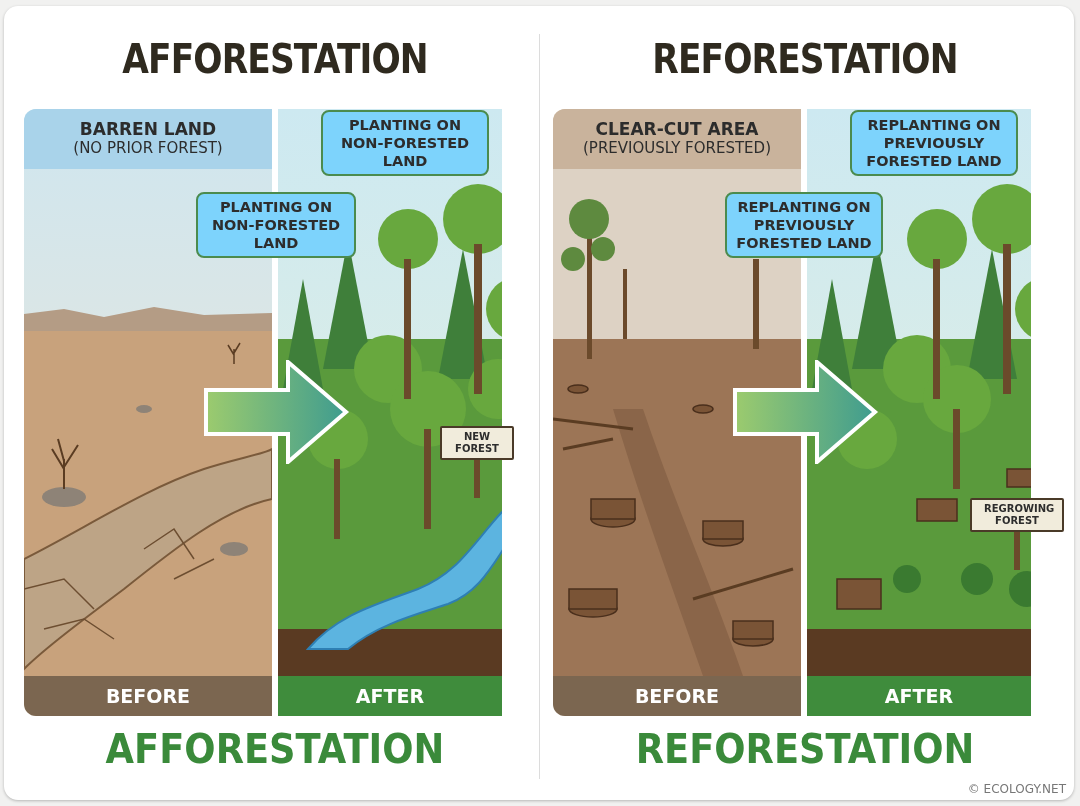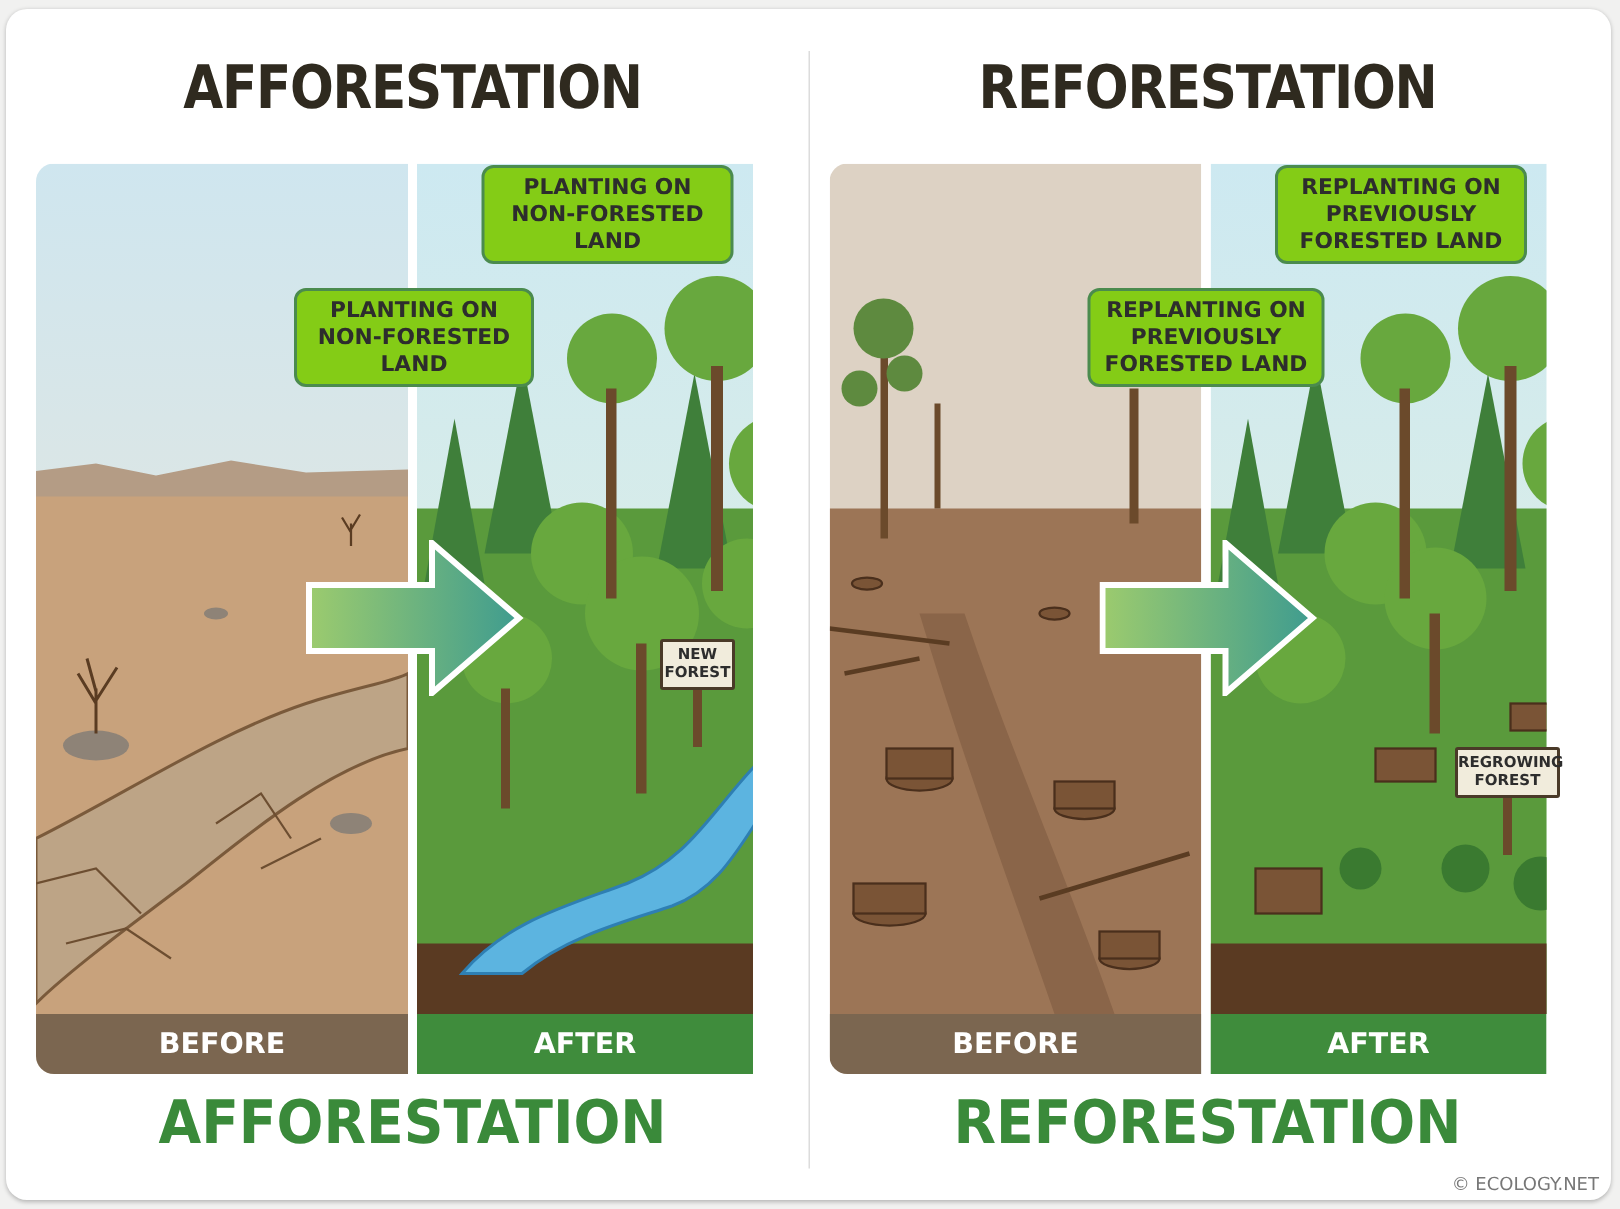--- a/index.html
+++ b/index.html
@@ -54,6 +54,10 @@
       <path d="M40 380 L40 350 M40 360 L28 340 M40 358 L54 336 M40 352 L34 330" stroke="#5a3c22" stroke-width="2" fill="none"></path>
       <path d="M210 255 L210 240 M210 246 L204 236 M210 244 L216 234" stroke="#5a3c22" stroke-width="1.5" fill="none"></path>
     </svg>
+    <div class="hdr" style="background:#a9d3ea;">
+      <div class="l1">BARREN LAND</div>
+      <div class="l2">(NO PRIOR FOREST)</div>
+    </div>
     <div class="footer" style="background:#7b6650;">BEFORE</div>
   </div>
   <div class="gap"></div>

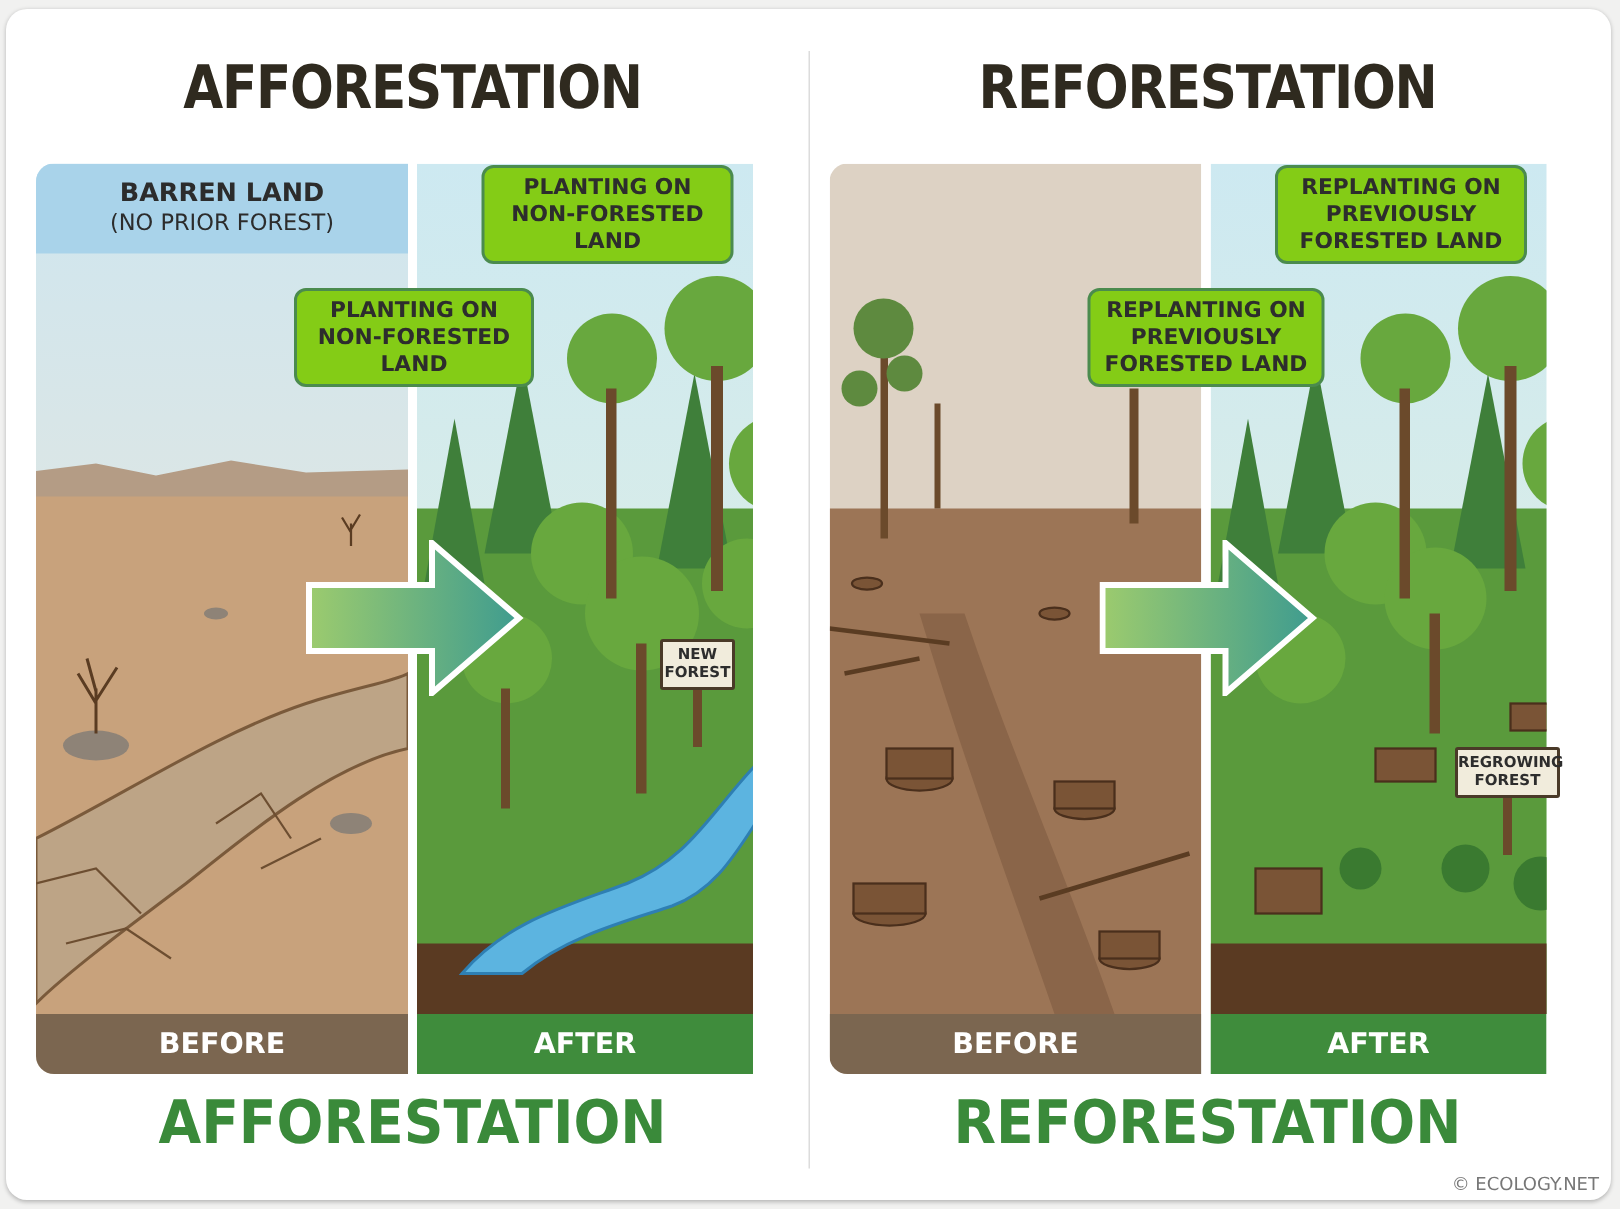--- a/index.html
+++ b/index.html
@@ -17,7 +17,7 @@
   .hdr .l1{font-weight:bold;font-size:17px;color:#2c2c2c;margin-top:10px;}
   .hdr .l2{font-size:15px;color:#2c2c2c;}
   .footer{position:absolute;left:0;bottom:0;width:100%;height:40px;color:#fff;font-weight:bold;font-size:19px;text-align:center;line-height:40px;}
-  .callout{position:absolute;background:#84cc16;border:2px solid #4b8b4e;border-radius:8px;text-align:center;font-weight:bold;font-size:14.5px;line-height:18px;color:#2d2d2d;padding:4px 6px;box-sizing:border-box;}
+  .callout{position:absolute;background:#7dd3fc;border:2px solid #4b8b4e;border-radius:8px;text-align:center;font-weight:bold;font-size:14.5px;line-height:18px;color:#2d2d2d;padding:4px 6px;box-sizing:border-box;}
   .arrow{position:absolute;}
   .sign{position:absolute;}
   .sign .board{background:#f1ecdc;border:2px solid #4a3a28;border-radius:2px;text-align:center;font-weight:bold;font-size:10px;line-height:12px;color:#2d2d2d;padding:3px 0;}

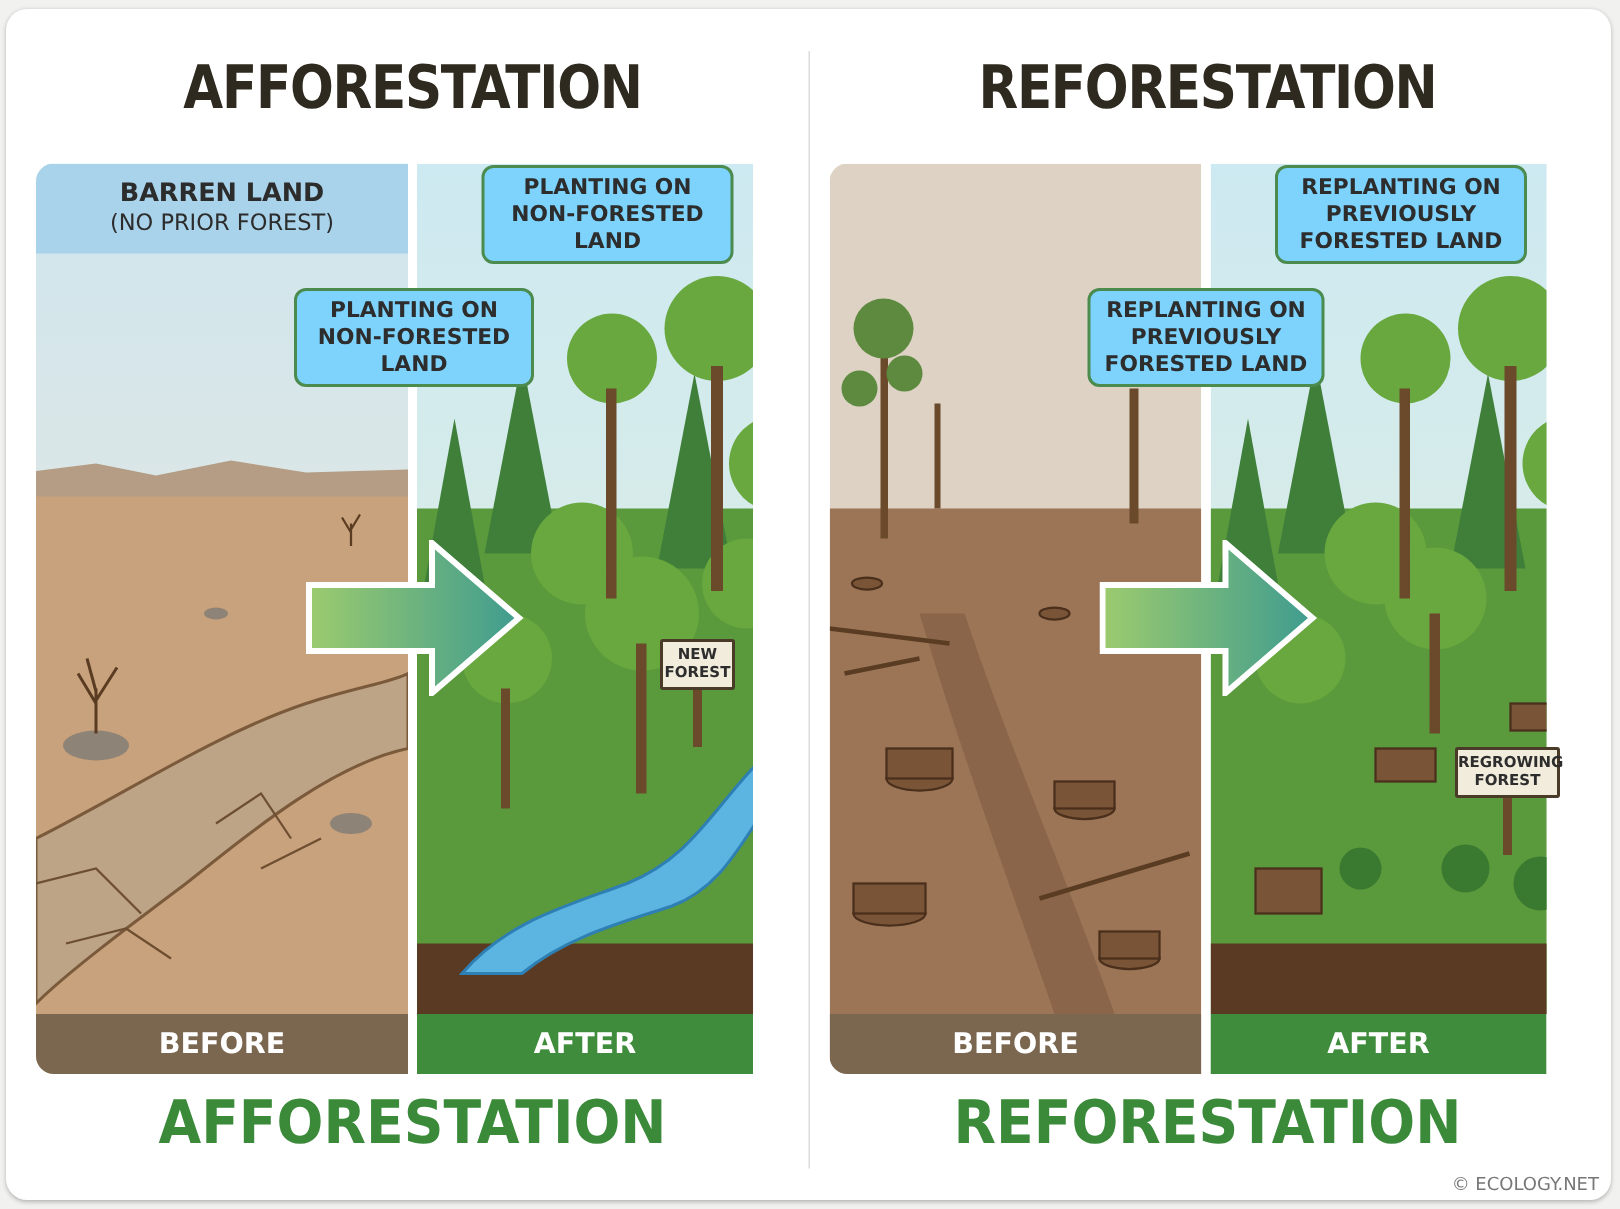--- a/index.html
+++ b/index.html
@@ -151,6 +151,10 @@
       </g>
       <path d="M0 310 L80 320 M10 340 L60 330 M140 490 L240 460" stroke="#5a3c22" stroke-width="3" fill="none"></path>
     </svg>
+    <div class="hdr" style="background:#c9b39c;">
+      <div class="l1">CLEAR-CUT AREA</div>
+      <div class="l2">(PREVIOUSLY FORESTED)</div>
+    </div>
     <div class="footer" style="background:#7b6650;">BEFORE</div>
   </div>
   <div class="gap"></div>

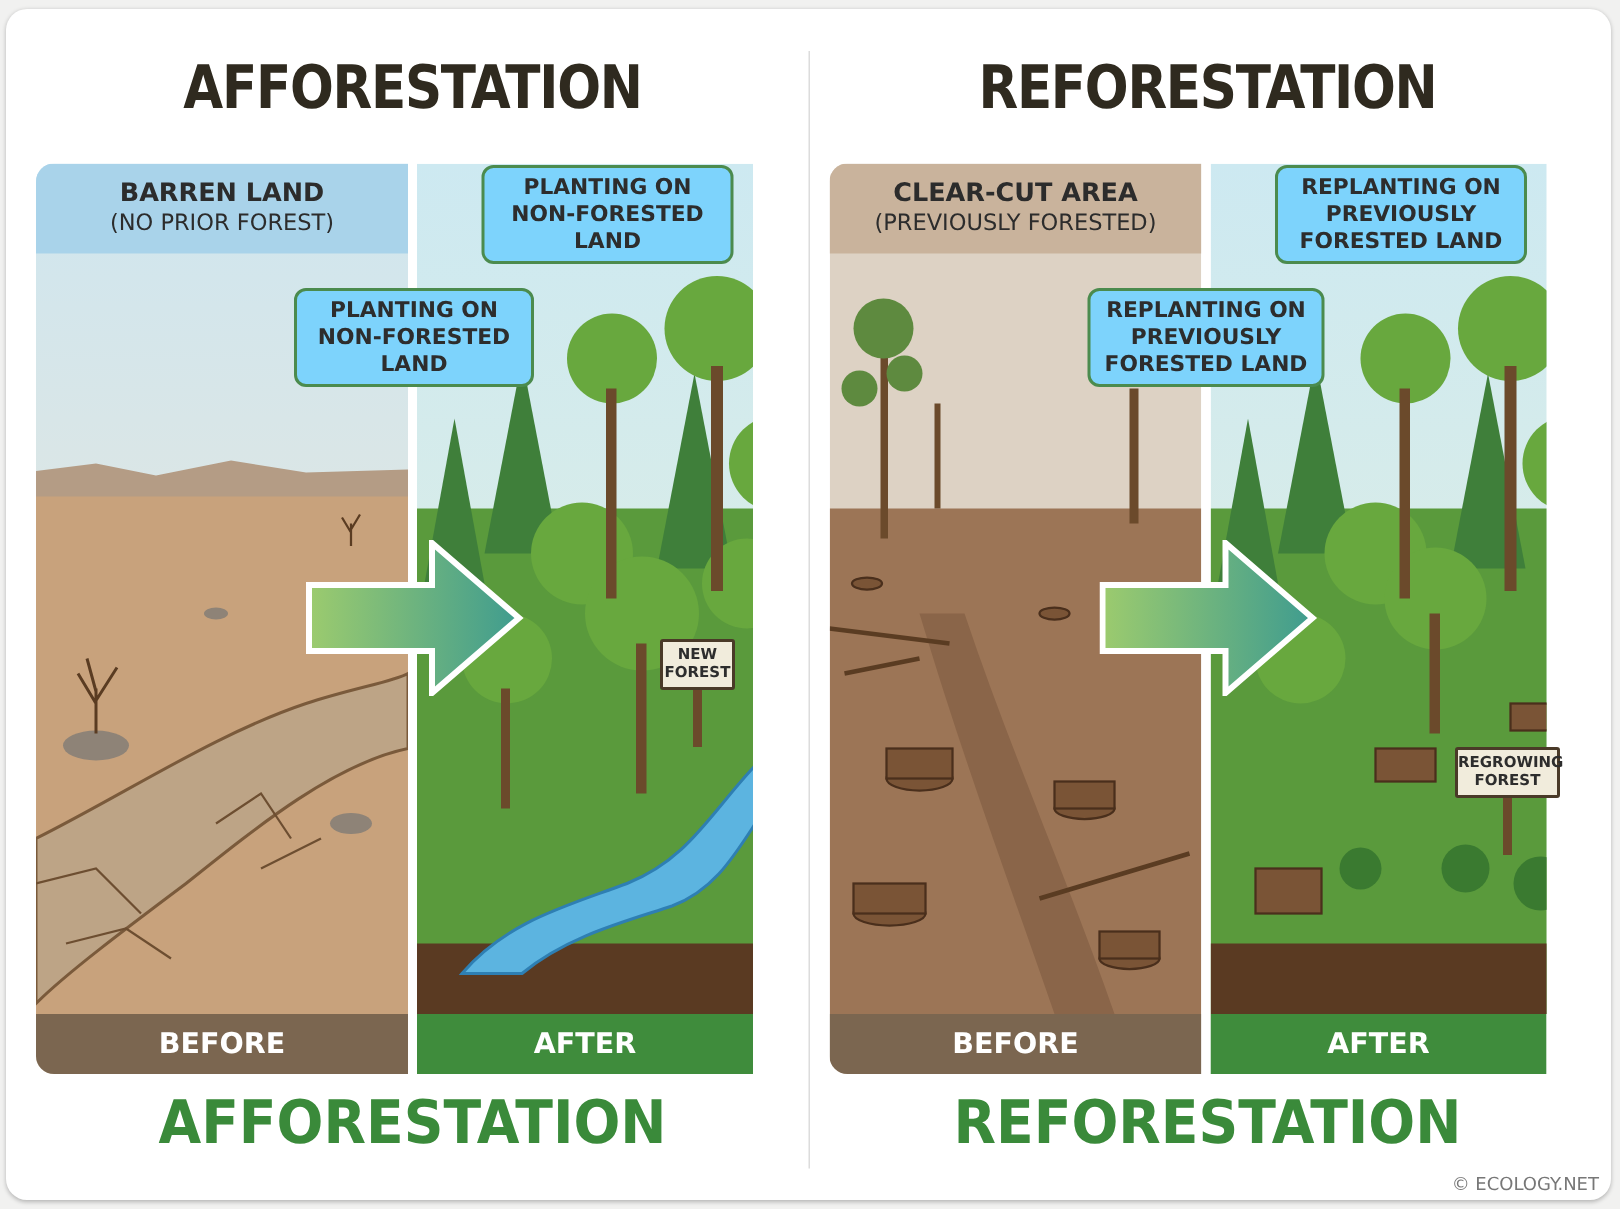--- a/index.html
+++ b/index.html
@@ -20,7 +20,7 @@
   .callout{position:absolute;background:#7dd3fc;border:2px solid #4b8b4e;border-radius:8px;text-align:center;font-weight:bold;font-size:14.5px;line-height:18px;color:#2d2d2d;padding:4px 6px;box-sizing:border-box;}
   .arrow{position:absolute;}
   .sign{position:absolute;}
-  .sign .board{background:#f1ecdc;border:2px solid #4a3a28;border-radius:2px;text-align:center;font-weight:bold;font-size:10px;line-height:12px;color:#2d2d2d;padding:3px 0;}
+  .sign .board{background:#f1ecdc;border:2px solid #4a3a28;border-radius:2px;text-align:center;font-weight:bold;font-size:10px;line-height:12px;color:#2d2d2d;padding:3px 12px;}
   .sign .post{width:6px;background:#6b4a2b;margin:0 auto;}
   .credit{position:absolute;right:14px;bottom:10px;font-size:12px;color:#777;}
   svg{display:block;}

